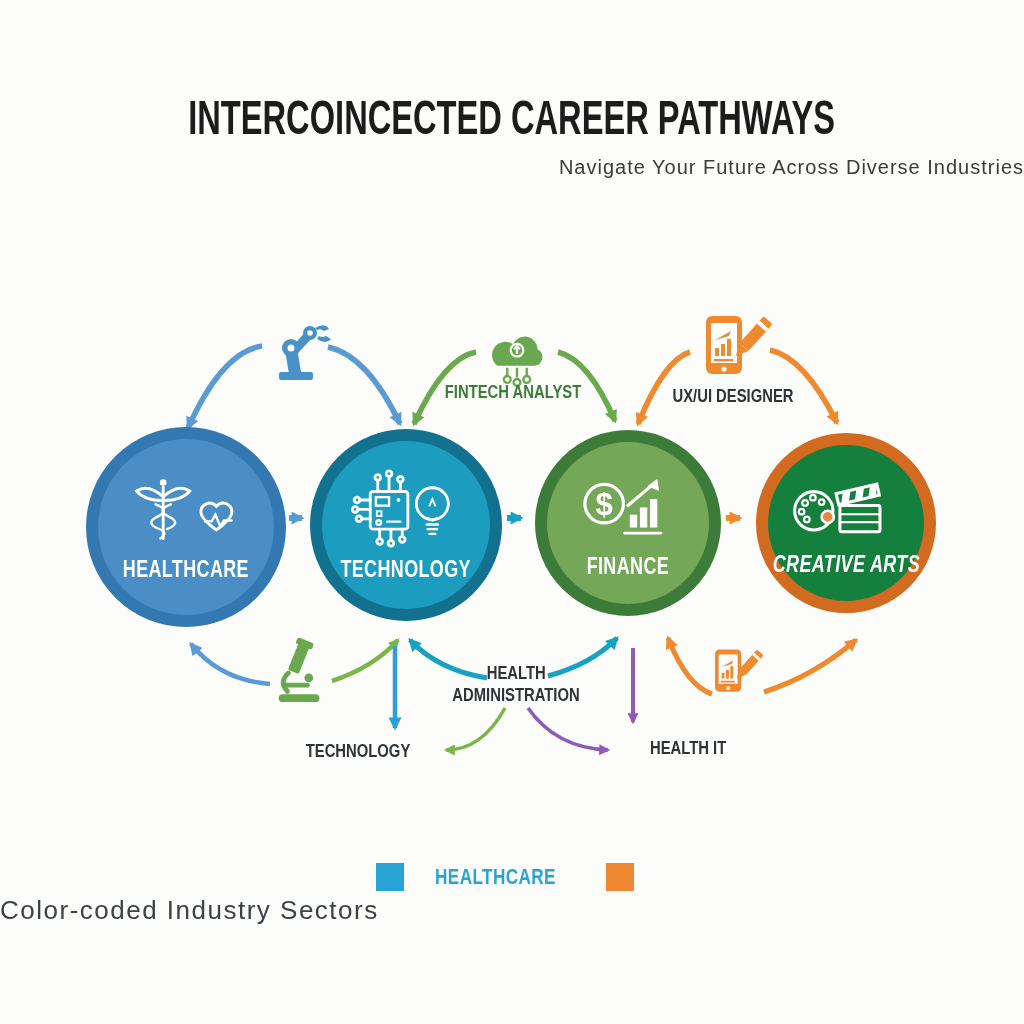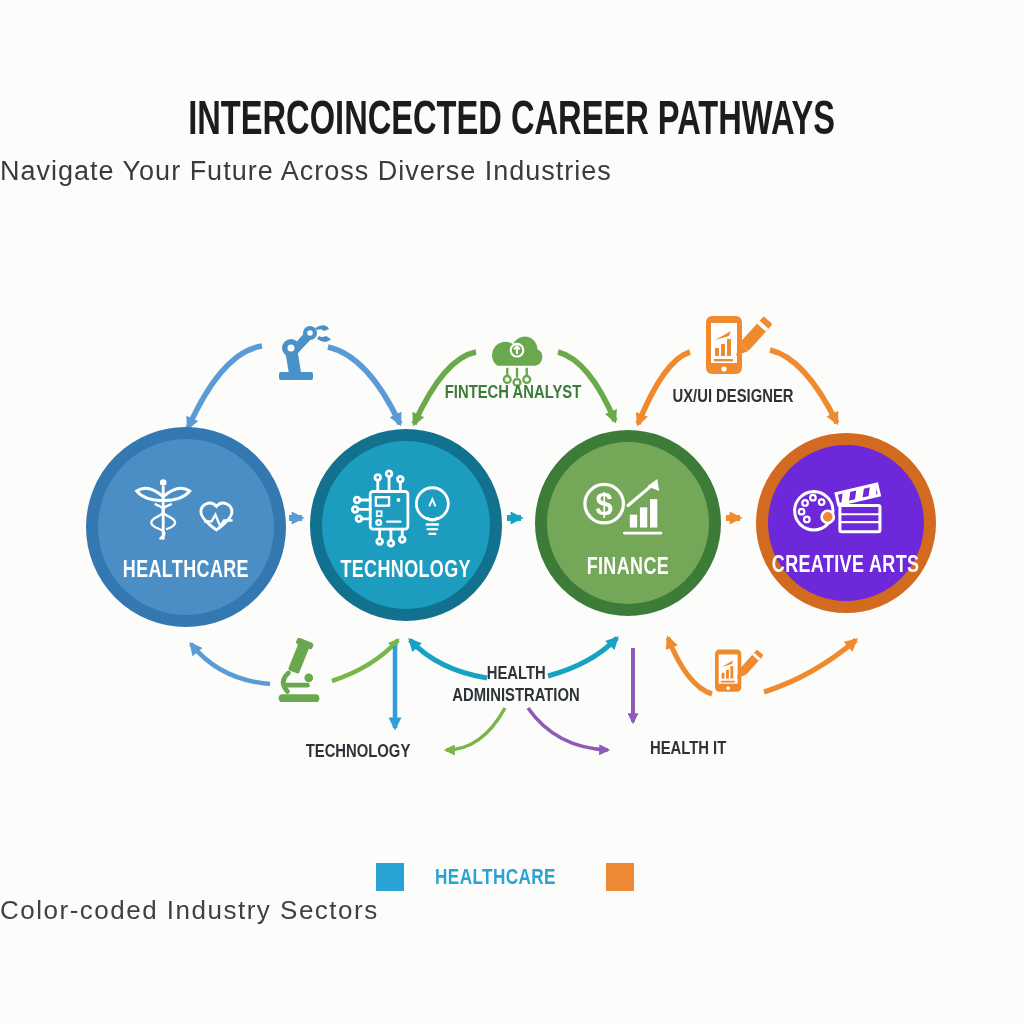--- a/index.html
+++ b/index.html
@@ -14,8 +14,8 @@
   .title{position:absolute;left:0;top:94px;width:1024px;text-align:center;
          font-weight:700;font-size:48px;line-height:1;color:#1c1c1c;letter-spacing:0;}
   .title .cond{transform:scaleX(0.68);}
-  .subtitle{position:absolute;left:0;top:156px;width:1024px;text-align:left;
-            font-size:27px;color:#3b3b3b;letter-spacing:1px;font-weight:400;}
+  .subtitle{position:absolute;left:0;top:156px;width:1024px;text-align:right;
+            font-size:20px;color:#3b3b3b;letter-spacing:1px;font-weight:400;}
 
   
   .connectors{position:absolute;left:0;top:0;width:1024px;height:1024px;}

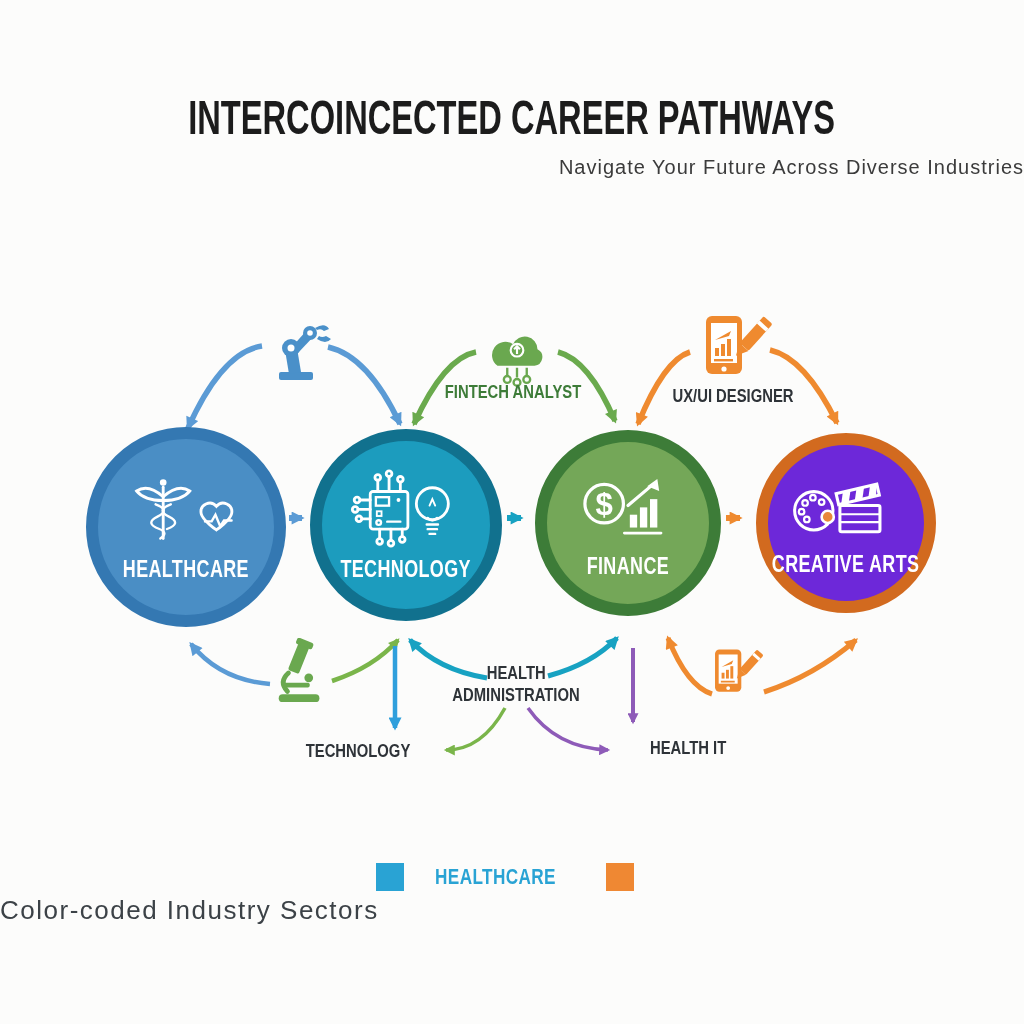--- a/index.html
+++ b/index.html
@@ -27,7 +27,7 @@
   .s-healthcare{left:86px;top:427px;width:200px;height:200px;background:#4a8ec5;border-color:#3478b2;}
   .s-technology{left:310px;top:429px;width:192px;height:192px;background:#1c9cbe;border-color:#11718e;}
   .s-finance{left:535px;top:430px;width:186px;height:186px;background:#74a758;border-color:#3d7c38;}
-  .s-creative{left:756px;top:433px;width:180px;height:180px;background:#6d28d9;border-color:#d26a1f;}
+  .s-creative{left:756px;top:433px;width:180px;height:180px;background:#15803d;border-color:#d26a1f;font-style:italic;}
 
   
   .plabel{position:absolute;transform:translateX(-50%);text-align:center;

